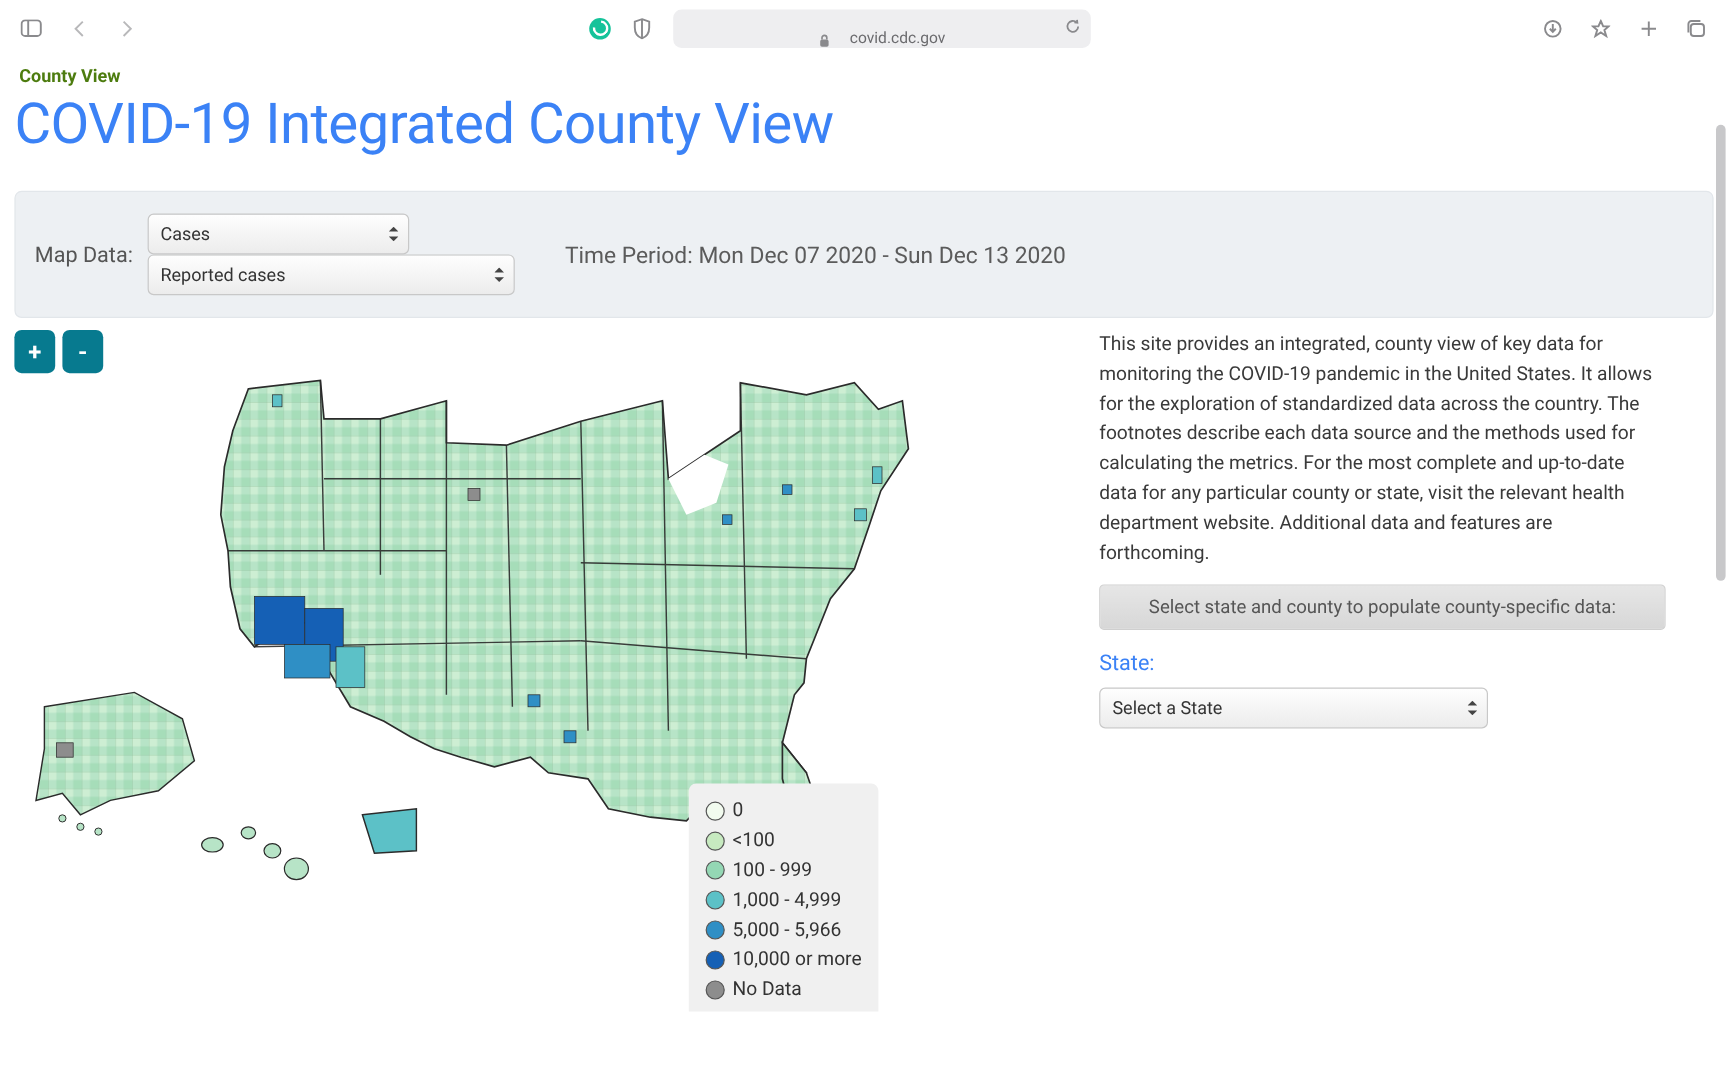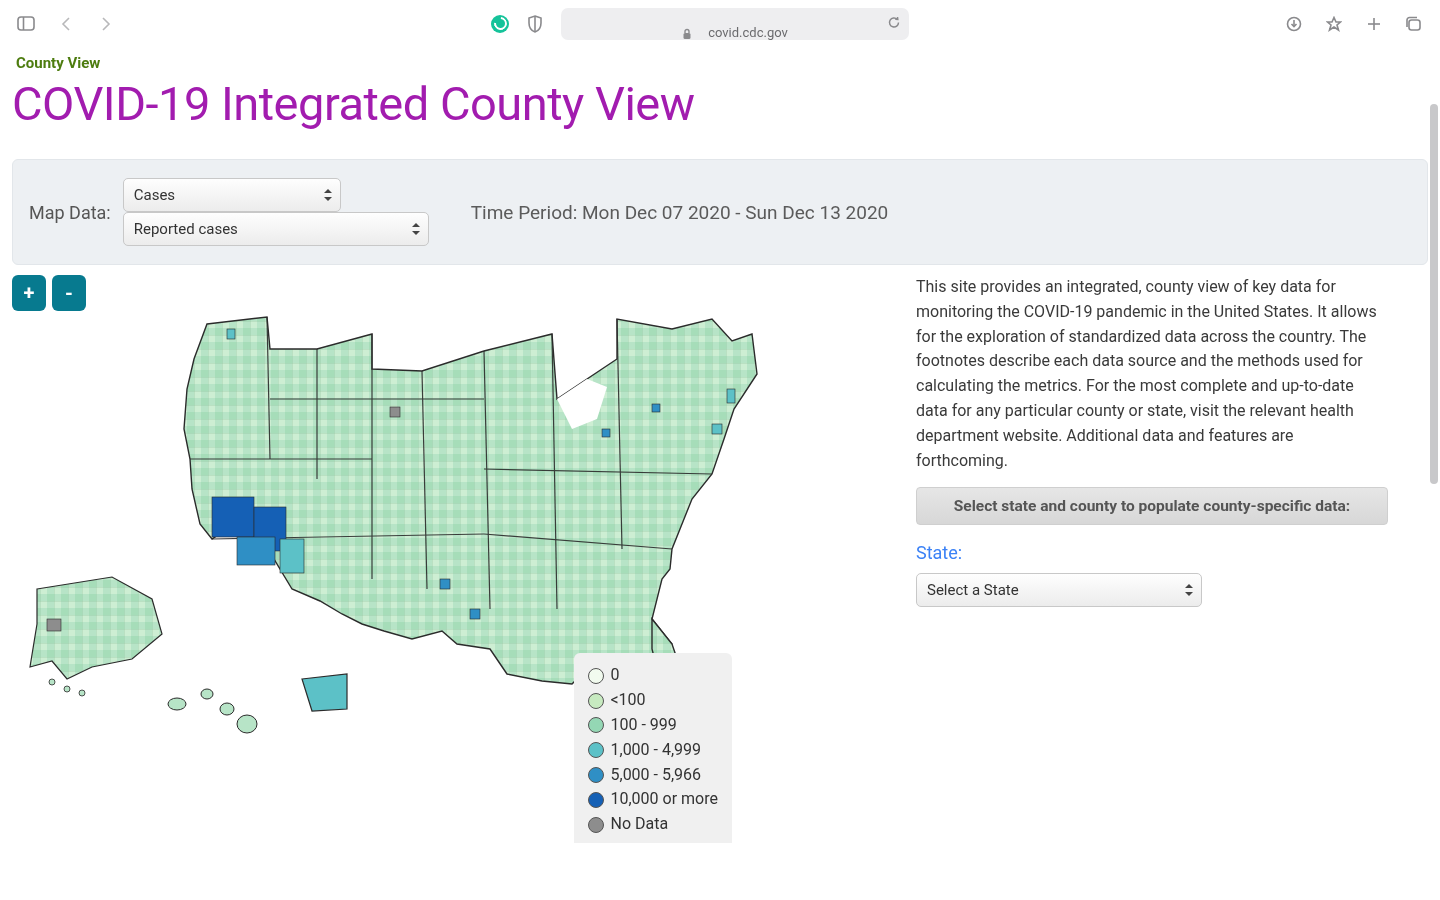--- a/index.html
+++ b/index.html
@@ -19,7 +19,7 @@
 .page{padding:0 12px 0 12px;height:calc(100% - 48px);position:relative}
 .scrollbar{position:absolute;right:2px;top:56px;width:8px;height:380px;background:#c8c8ca;border-radius:4px}
 .breadcrumb{font-size:15px;font-weight:700;color:#4d7c0f;padding:6px 4px 0}
-h1{font-size:47px;font-weight:400;color:#a21caf;padding:4px 0 28px 0;letter-spacing:-0.5px}
+h1{font-size:47px;font-weight:400;color:#3b82f6;padding:4px 0 28px 0;letter-spacing:-0.5px}
 .panel{background:#edf0f3;border:1px solid #e2e6ea;border-radius:6px;padding:18px 16px 18px 16px;display:flex;align-items:center;gap:12px;margin-bottom:10px}
 .panel-label{font-size:18px;color:#555}
 .selects{display:flex;flex-direction:column;gap:0}

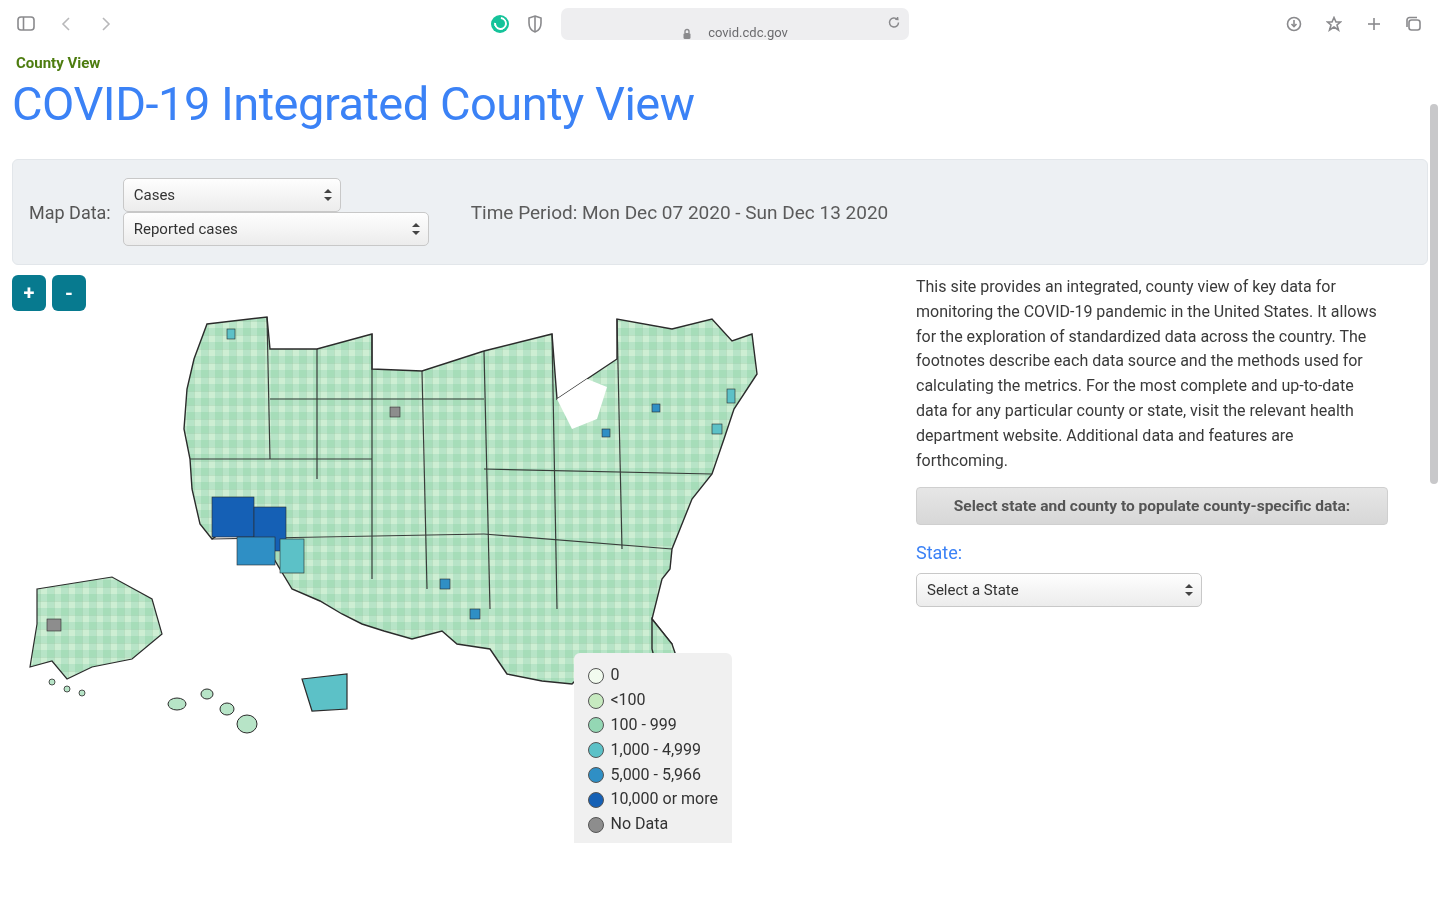--- a/index.html
+++ b/index.html
@@ -40,7 +40,7 @@
 .swatch{width:16px;height:16px;border-radius:50%;border:1px solid #555;flex:0 0 16px}
 .side{flex:1;padding-right:40px;font-size:16px;color:#3a3a3a;line-height:1.55}
 .side p{margin-bottom:14px}
-.selbar{background:linear-gradient(#e6e6e6,#d7d7d7);border:1px solid #cfcfcf;border-radius:4px;text-align:center;font-weight:700;color:#555;font-size:15.5px;padding:6px 10px;margin-bottom:14px}
+.selbar{background:linear-gradient(#e6e6e6,#d7d7d7);border:1px solid #cfcfcf;border-radius:4px;text-align:center;font-weight:400;color:#555;font-size:15.5px;padding:6px 10px;margin-bottom:14px}
 .fld-label{font-size:18px;color:#3b82f6;margin-bottom:6px}
 .fld{margin-bottom:18px}
 html,body{height:900px;width:1440px}

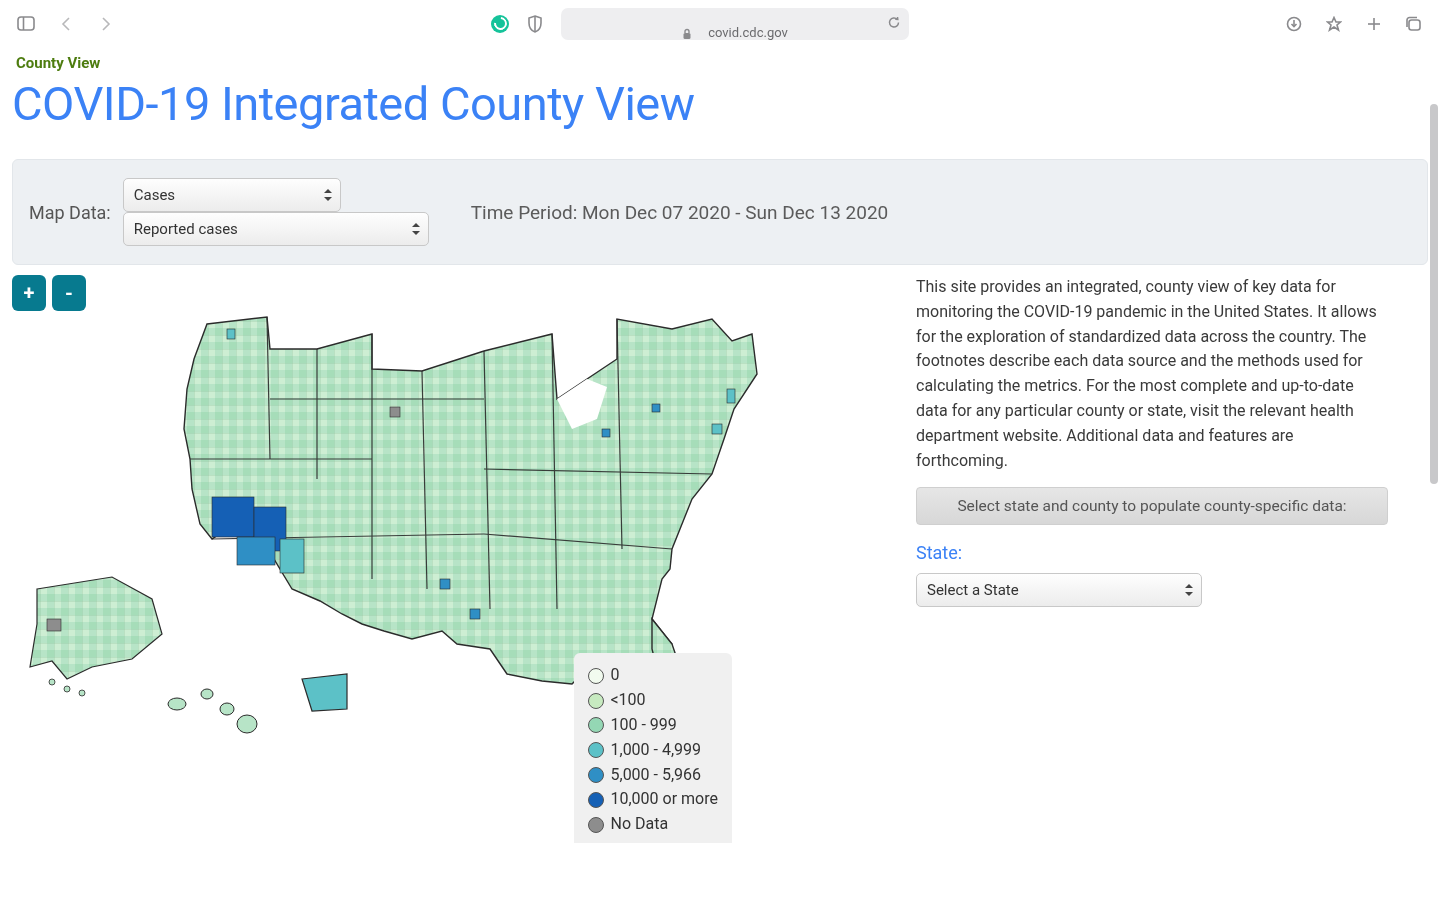--- a/index.html
+++ b/index.html
@@ -26,7 +26,7 @@
 .sel{appearance:none;-webkit-appearance:none;background:linear-gradient(#fefefe,#ececec);border:1px solid #c8c8c8;border-radius:5px;height:34px;padding:0 28px 0 10px;font-size:15px;color:#333;cursor:pointer;position:relative;display:flex;align-items:center}
 .sel.small{width:218px}
 .sel.wide{width:306px}
-.sel.med{width:286px}
+.sel.med{width:324px}
 .sel .carets{position:absolute;right:8px;top:50%;transform:translateY(-50%);color:#444}
 .carets svg{display:block}
 .timeperiod{font-size:19px;color:#5b5b5b;margin-left:30px}

